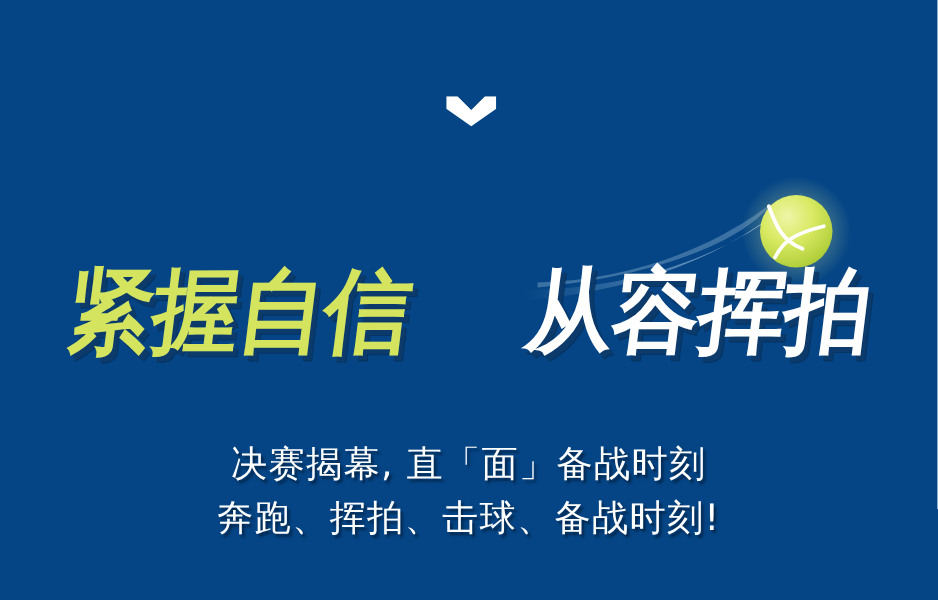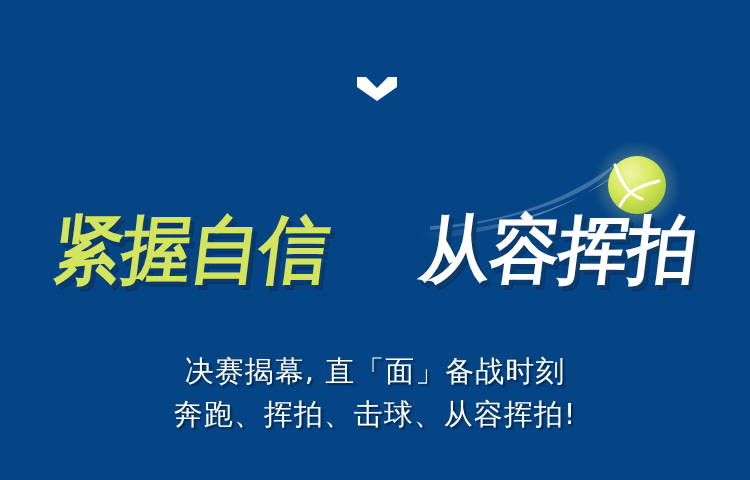--- a/index.html
+++ b/index.html
@@ -135,7 +135,7 @@
 
   <div id="subtitle">
     <div class="sub-line">决赛揭幕, 直「面」备战时刻</div>
-    <div class="sub-line">奔跑、挥拍、击球、从容挥拍!</div>
+    <div class="sub-line">奔跑、挥拍、击球、备战时刻!</div>
   </div>
 
 </div>

